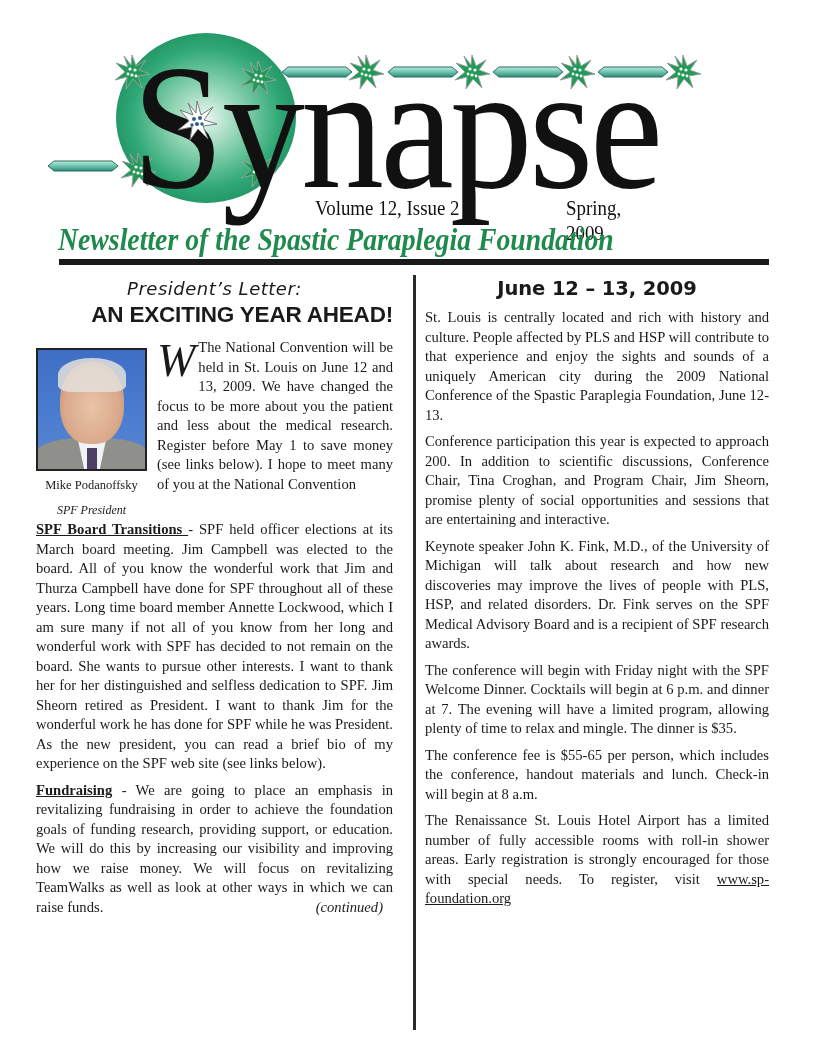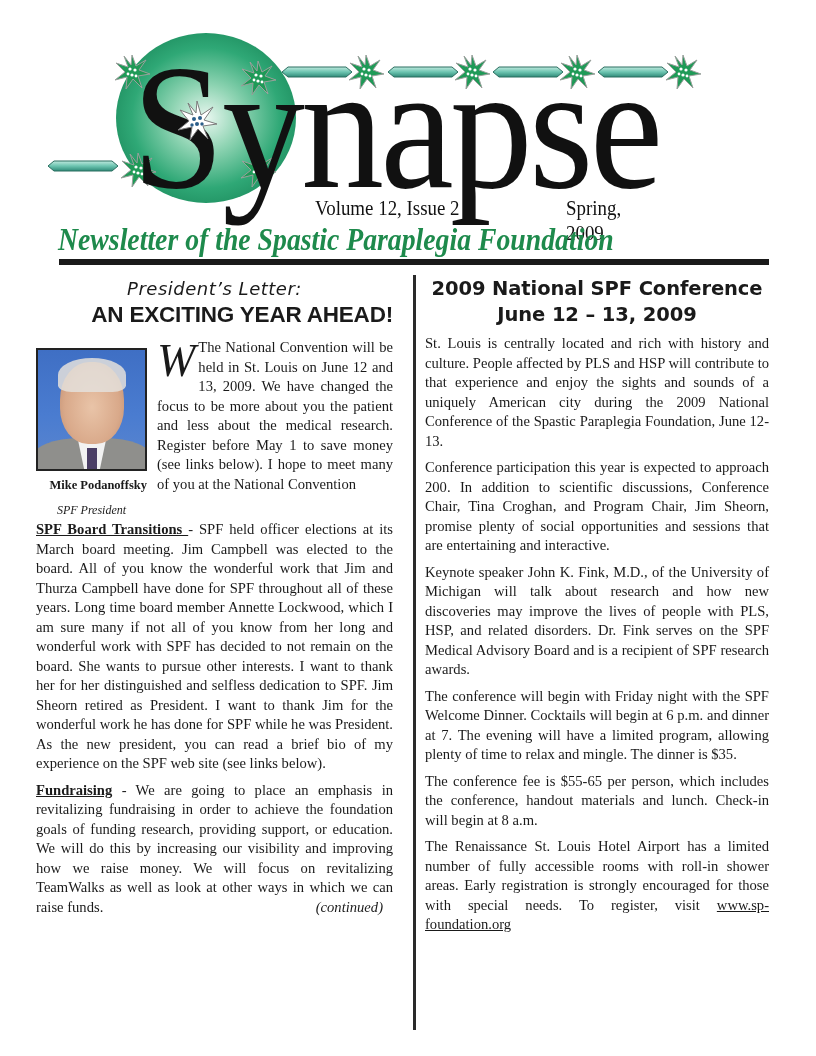--- a/index.html
+++ b/index.html
@@ -168,7 +168,6 @@
 
 <div class="col-right">
   <div class="headline-right">
-    <div>2009 National SPF Conference</div>
     <div>June 12 – 13, 2009</div>
   </div>
   <div class="body-text">

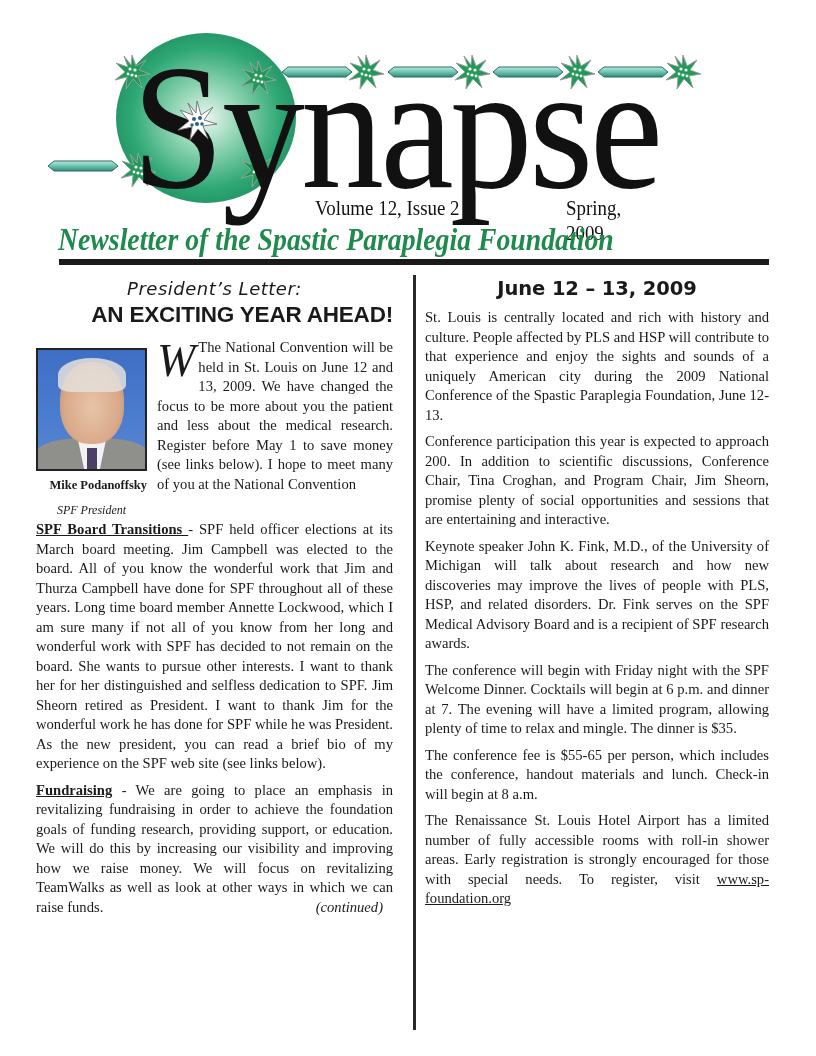--- a/index.html
+++ b/index.html
@@ -34,7 +34,7 @@
   .photo .suit { position: absolute; left: -6px; top: 88px; width: 120px; height: 50px; border-radius: 40% 40% 0 0; background: #8f8f8c; }
   .photo .shirt { position: absolute; left: 40px; top: 90px; width: 28px; height: 40px; background: #f2f2f2; clip-path: polygon(0 0, 100% 0, 70% 100%, 30% 100%); }
   .photo .tie { position: absolute; left: 49px; top: 98px; width: 10px; height: 30px; background: #4b3f66; }
-  .photo-name { font-weight: bold; font-size: 12.5px; margin-top: 5px; font-family: "Liberation Serif", serif; text-align: right; }
+  .photo-name { font-weight: normal; font-size: 12.5px; margin-top: 5px; font-family: "Liberation Serif", serif; }
   .photo-title { font-style: italic; font-size: 12px; margin-top: 5px; font-family: "Liberation Serif", serif; }
 
   .dropcap { float: left; font-family: "Liberation Serif", serif; font-style: italic; font-size: 46px; line-height: 38px; margin: 4px 3px 0 0; color: #1a1a1a; }

